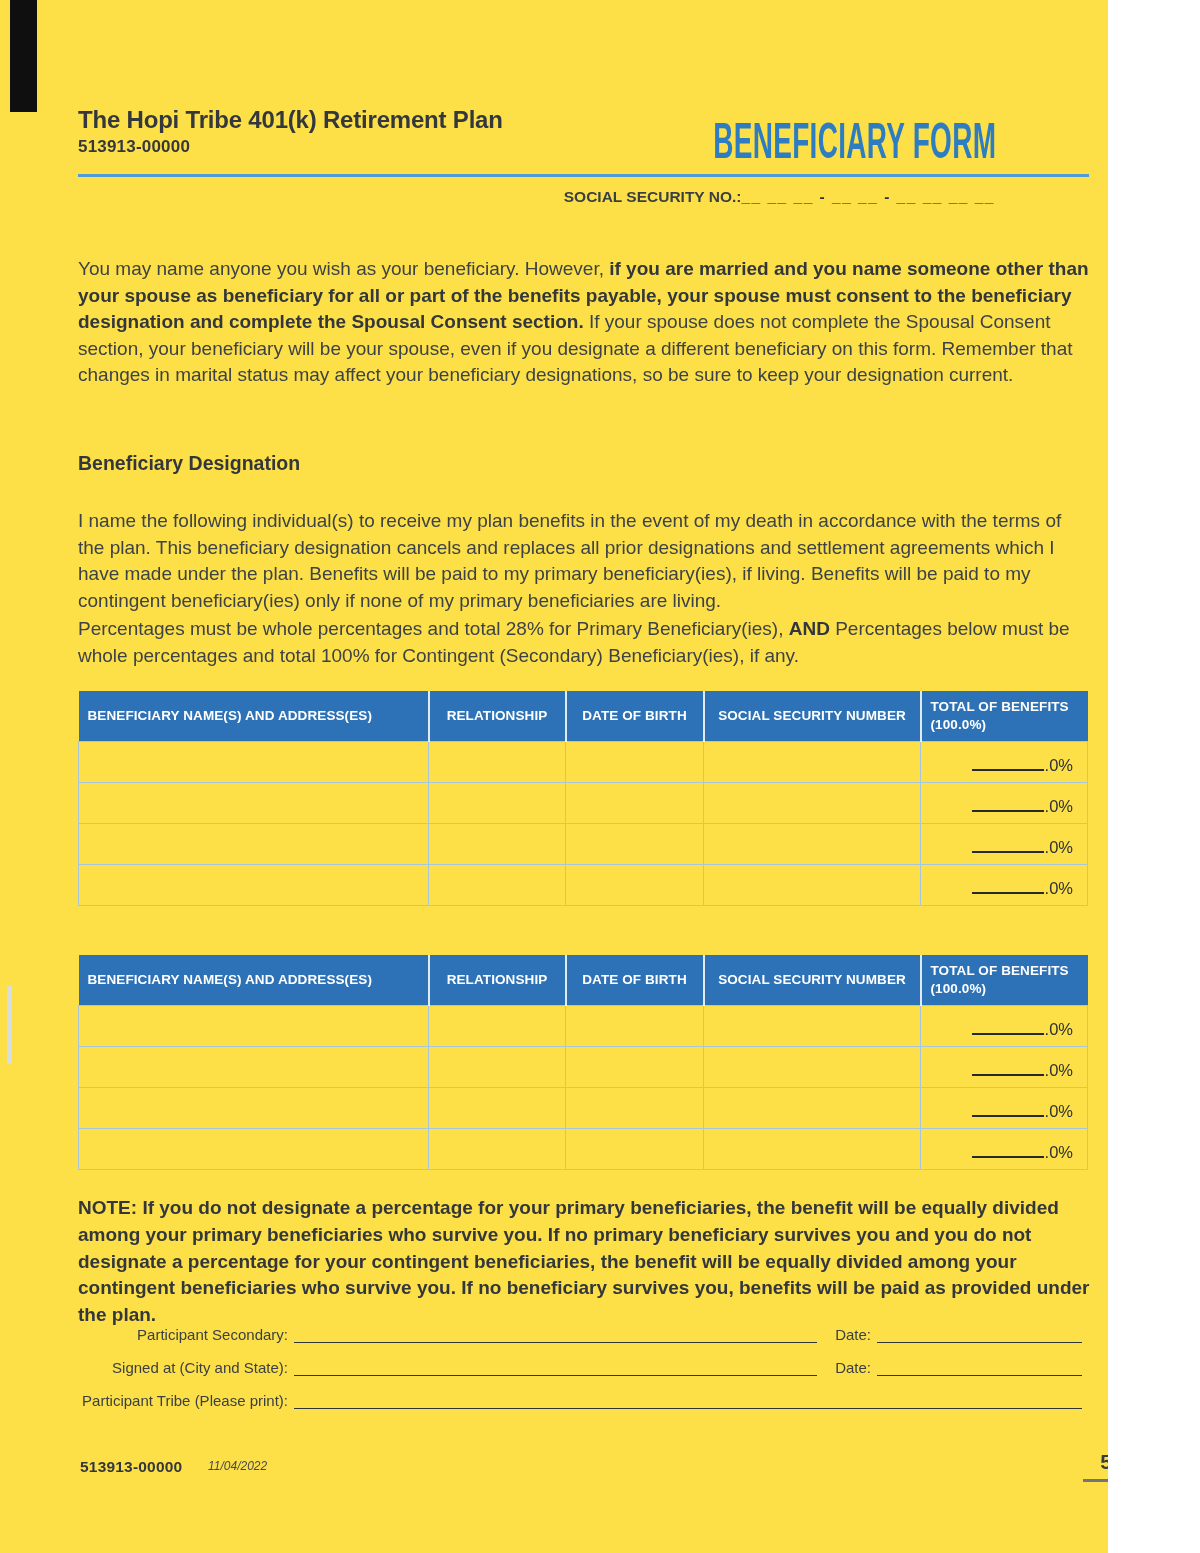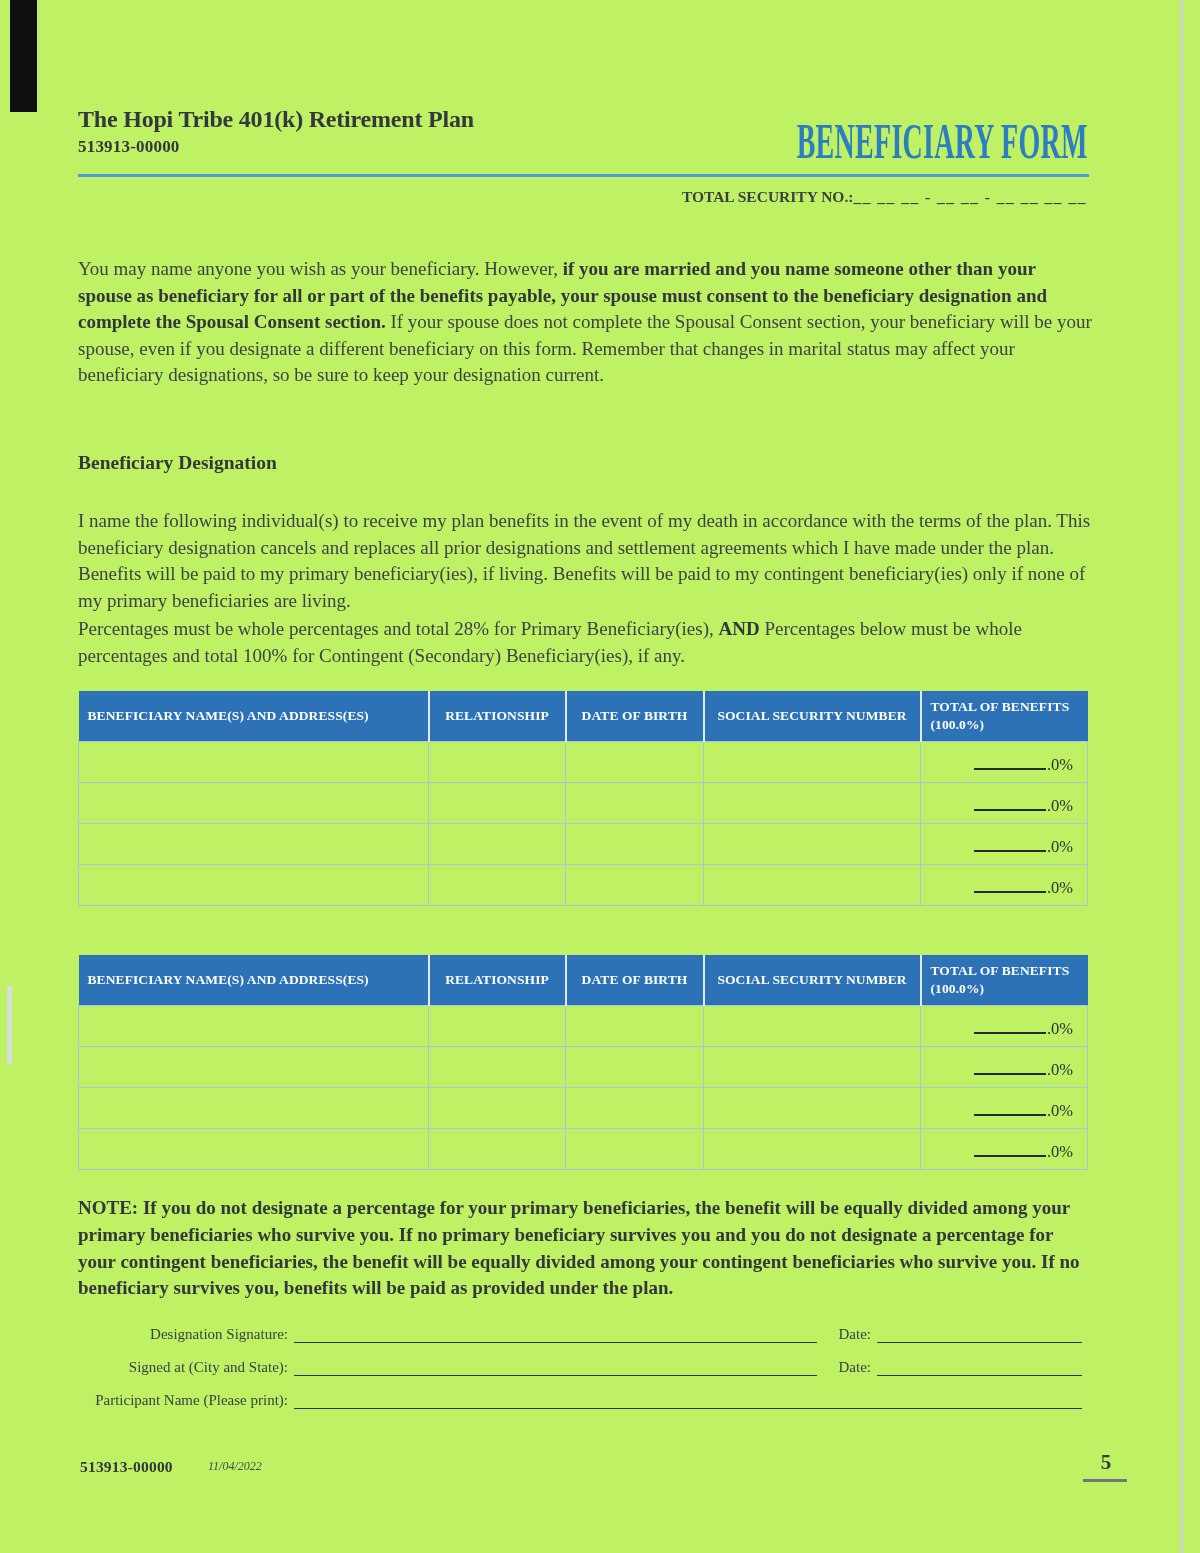--- a/index.html
+++ b/index.html
@@ -3,8 +3,8 @@
 <meta charset="utf-8">
 <style>
   html,body{margin:0;padding:0;background:#ffffff;}
-  .page{position:relative;width:1200px;height:1553px;background:#bef264;
-        font-family:Liberation Serif, serif;color:#3c4146;overflow:hidden;}
+  .page{position:relative;width:1108px;height:1553px;background:#fde047;
+        font-family:Liberation Sans, sans-serif;color:#3c4146;overflow:hidden;}
 
   
   .artifact-black{position:absolute;left:10px;top:0;width:27px;height:112px;background:#0f0f0f;}

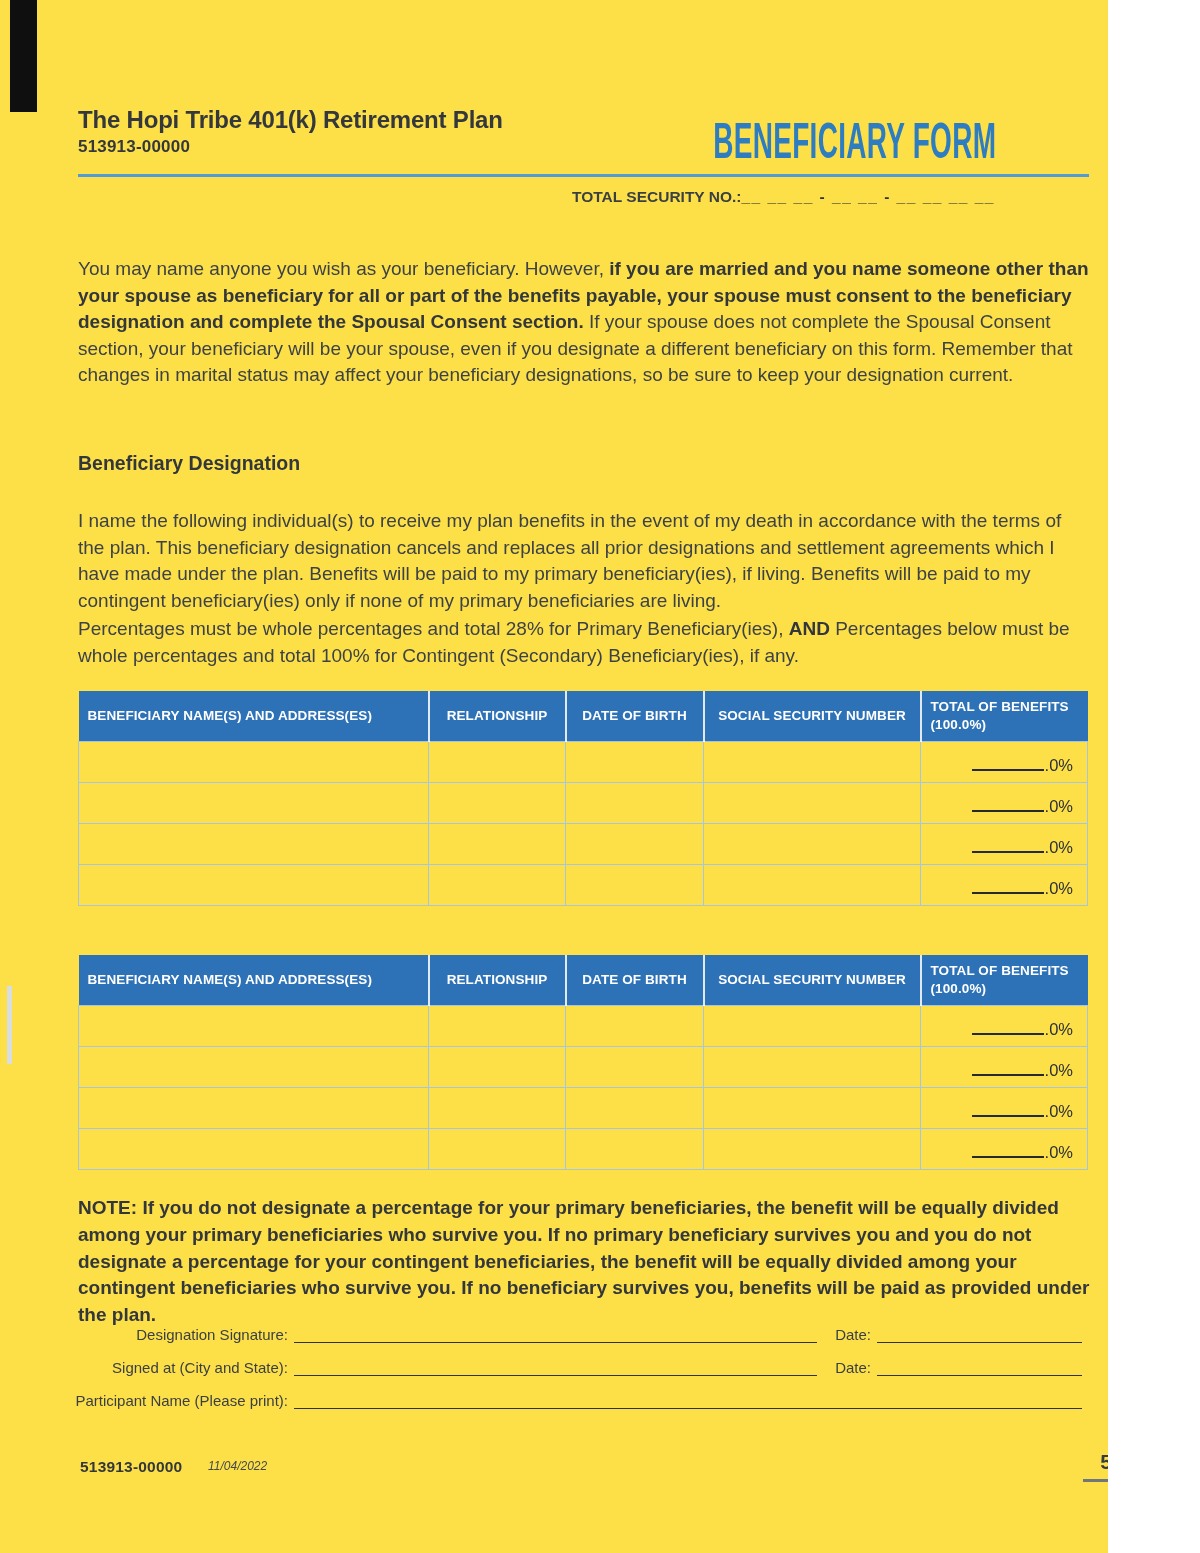--- a/index.html
+++ b/index.html
@@ -78,7 +78,7 @@
   <div class="header-rule"></div>
 
   <div class="ssn-row">
-    <span>TOTAL SECURITY NO.:</span><span class="ssn-blanks">__ __ __ - __ __ - __ __ __ __</span>
+    <span>SOCIAL SECURITY NO.:</span><span class="ssn-blanks">__ __ __ - __ __ - __ __ __ __</span>
   </div>
 
   <p class="para intro"><span class="run-r">You may name anyone you wish as your beneficiary. However, </span><span class="run-b">if you are married and you name someone other than your spouse as beneficiary for all or part of the benefits payable, your spouse must consent to the beneficiary designation and complete the Spousal Consent section.</span><span class="run-r"> If your spouse does not complete the Spousal Consent section, your beneficiary will be your spouse, even if you designate a different beneficiary on this form. Remember that changes in marital status may affect your beneficiary designations, so be sure to keep your designation current.</span></p>

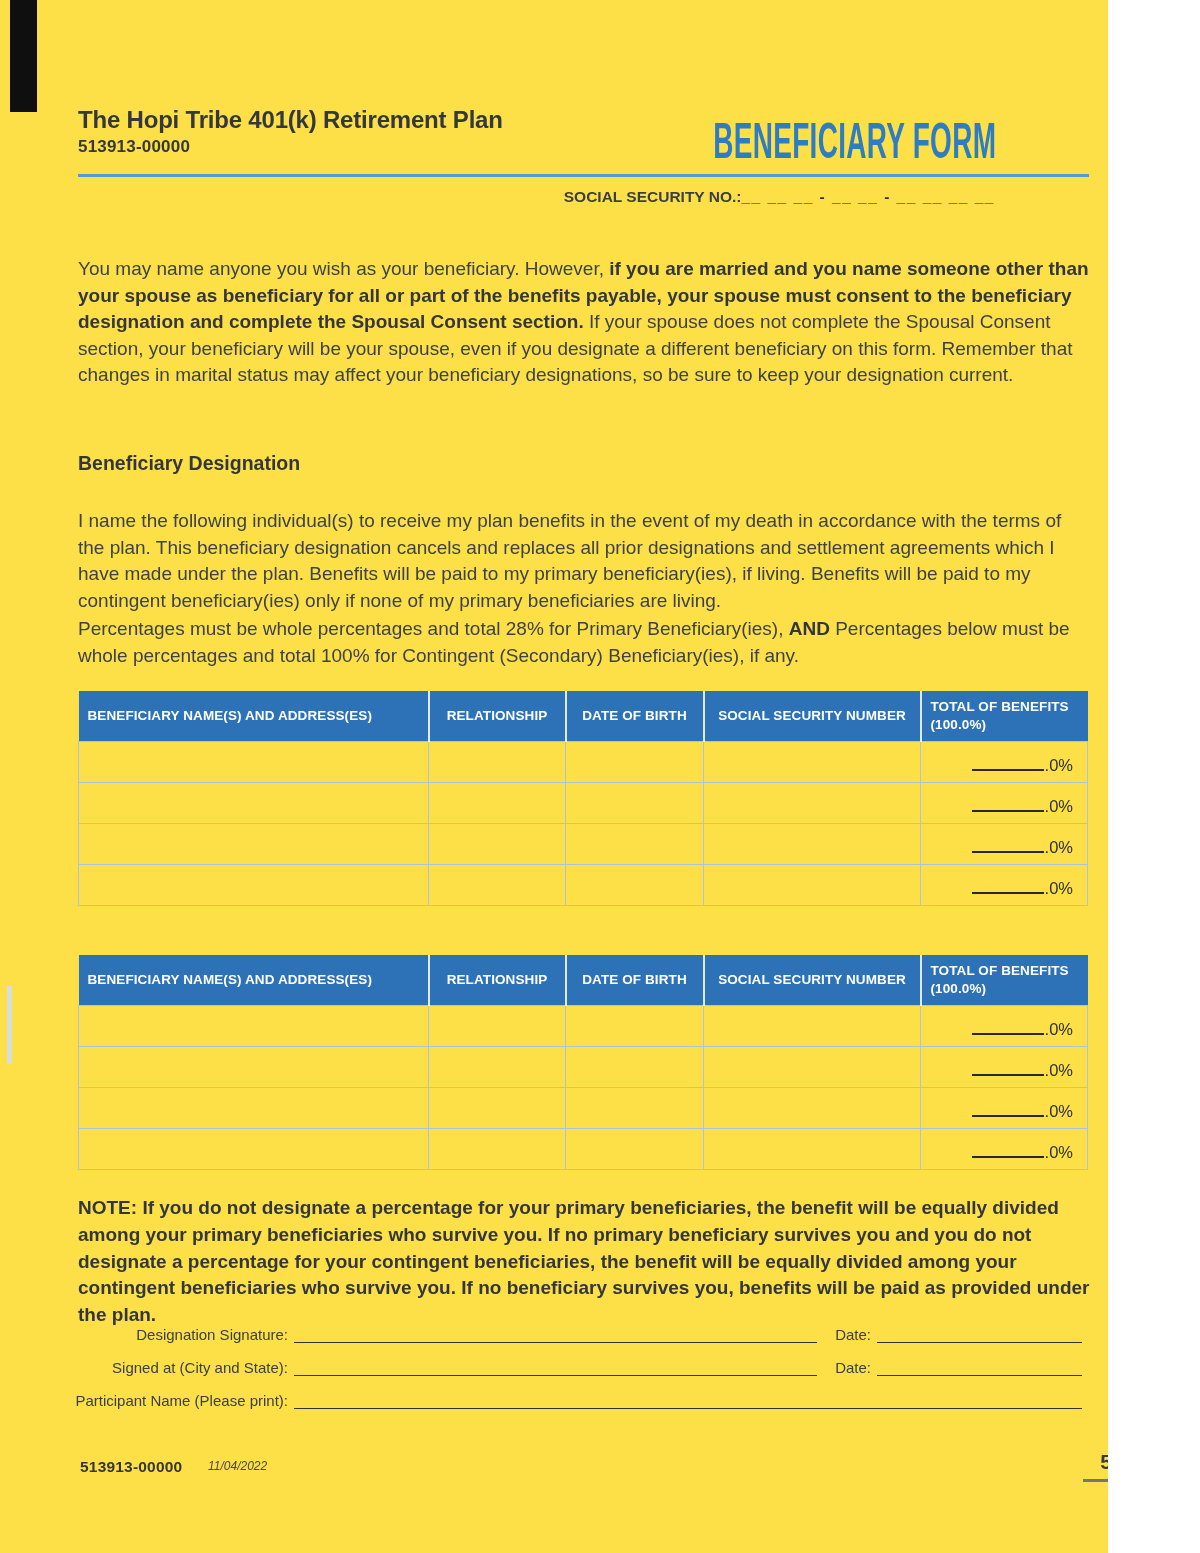--- a/index.html
+++ b/index.html
@@ -189,7 +189,7 @@
 
   <div class="sig-block">
     <div class="sig-row">
-      <span class="sig-label">Designation Signature:</span>
+      <span class="sig-label">Participant Secondary:</span>
       <span class="sig-line"></span>
       <span class="sig-label date-label">Date:</span>
       <span class="date-line"></span>

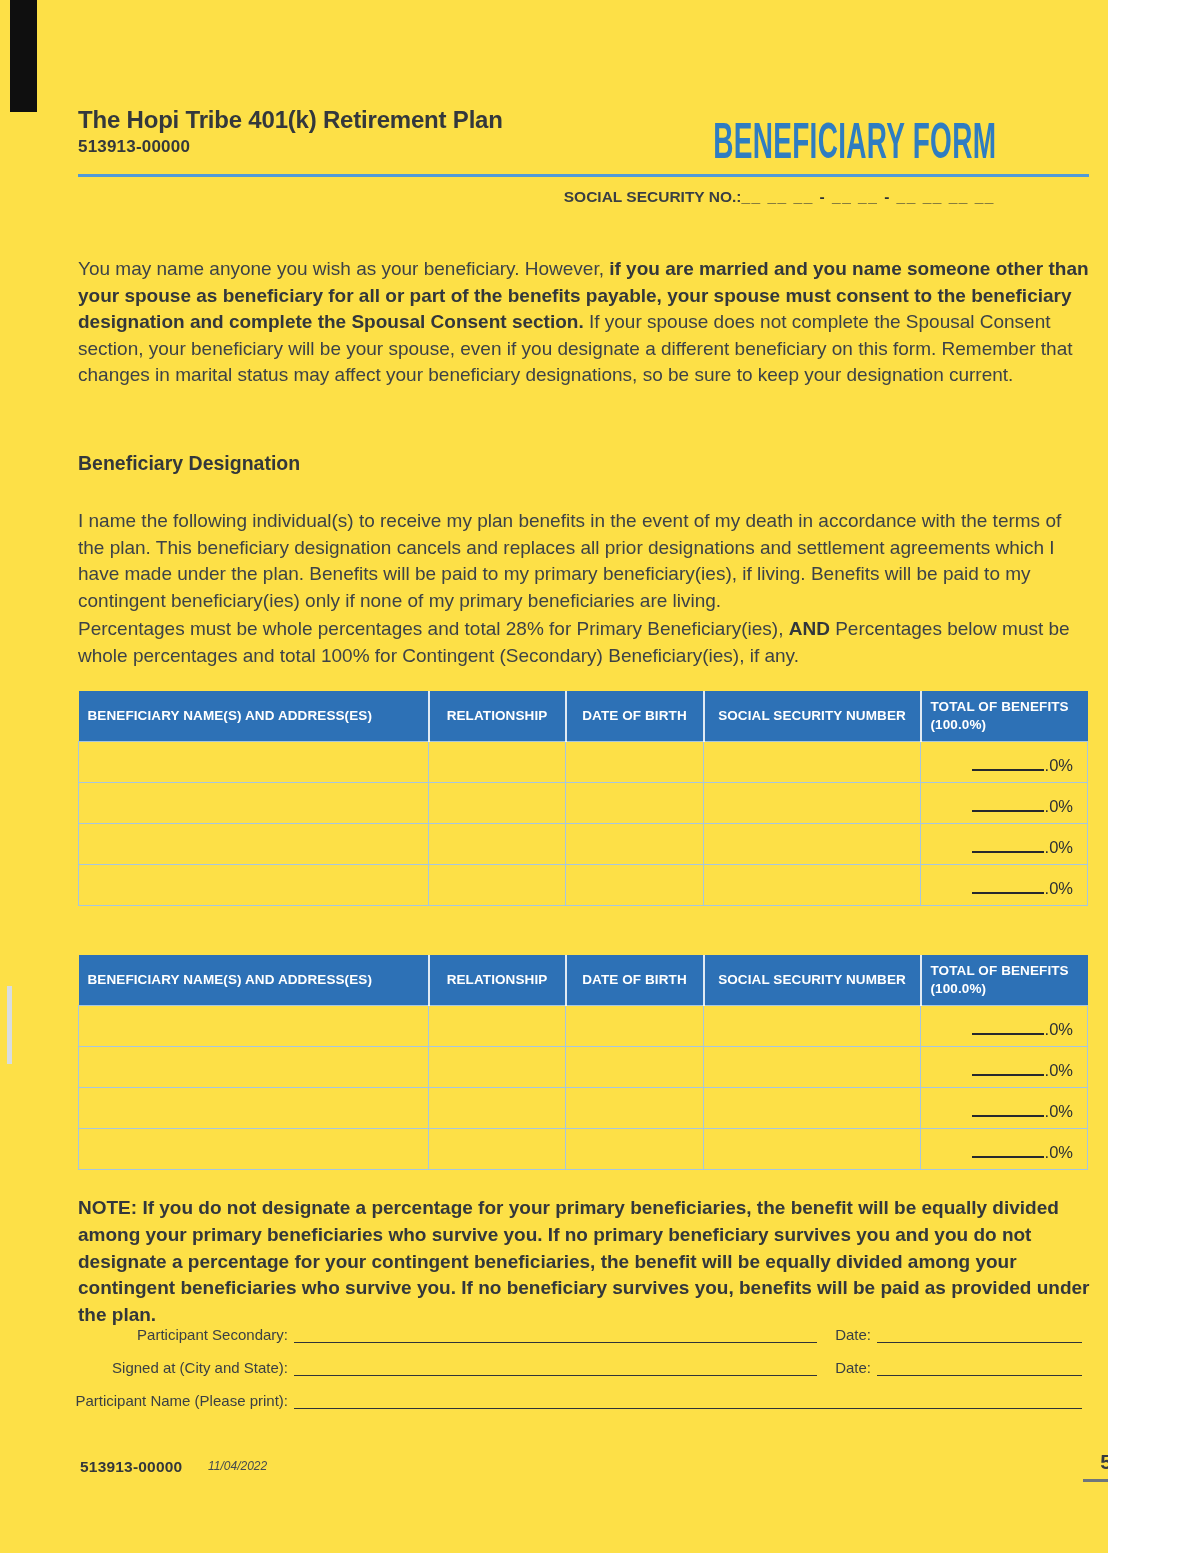--- a/index.html
+++ b/index.html
@@ -201,7 +201,7 @@
       <span class="date-line"></span>
     </div>
     <div class="sig-row">
-      <span class="sig-label">Participant Name (Please print):</span>
+      <span class="sig-label">Participant Tribe (Please print):</span>
       <span class="sig-line"></span>
     </div>
   </div>

